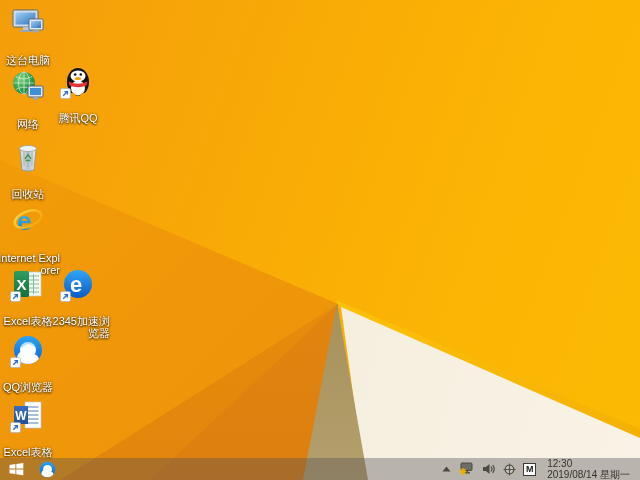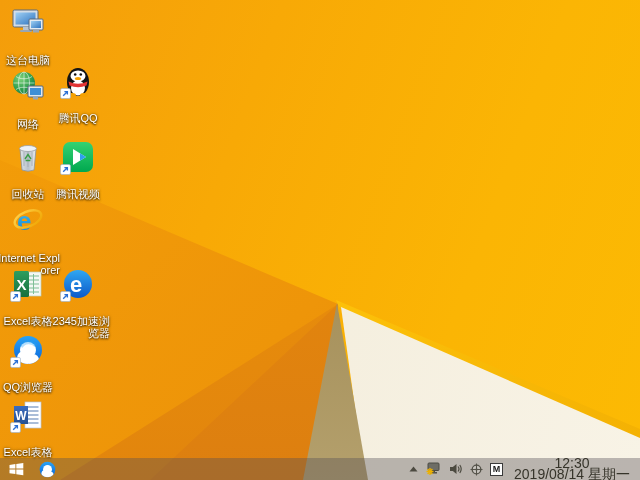--- a/index.html
+++ b/index.html
@@ -148,26 +148,6 @@
     <div class="icon-label">回收站</div>
   </div>
 
-  <div class="icon-cell" style="left:46px;top:140px">
-    <div class="icon-art">
-      <svg width="34" height="34" viewBox="0 0 34 34">
-        <defs>
-            <linearGradient id="tv" x1="0" y1="0" x2="0" y2="1">
-          <stop offset="0" stop-color="#35d272"></stop>
-              <stop offset="1" stop-color="#00a84f"></stop>
-            </linearGradient>
-          </defs>
-        <rect x="2" y="2" width="30" height="30" rx="7" fill="url(#tv)"></rect>
-        <polygon points="12,9 25,17 12,25" fill="#ffffff"></polygon>
-        <polygon points="19,13.3 25,17 19,20.7" fill="#2e9ff0"></polygon>
-      </svg>
-      <svg class="sc-arrow" width="11" height="11" viewBox="0 0 11 11">
-        <rect x="0.5" y="0.5" width="10" height="10" rx="1.5" fill="#fff" stroke="#9ab0c8" stroke-width=".6"></rect>
-        <path d="M3.2 7.8 L7 4 M4.4 3.6 L7.4 3.6 L7.4 6.6" stroke="#2a6fd4" stroke-width="1.3" fill="none"></path>
-      </svg>
-    </div>
-    <div class="icon-label">腾讯视频</div>
-  </div>
 
   <div class="icon-cell" style="left:-4px;top:204px">
     <div class="icon-art">

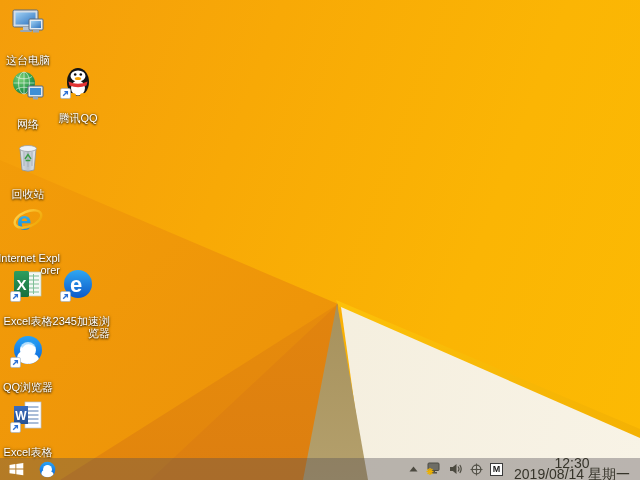--- a/index.html
+++ b/index.html
@@ -48,7 +48,7 @@
     font-size:9px;font-weight:bold;color:#1a1a1a;line-height:11px;text-align:center;
   }
   .clock{
-    font-size:14px;line-height:11px;color:#36342a;text-align:center;
+    font-size:10px;line-height:11px;color:#36342a;text-align:left;
     padding:0 4px;min-width:82px;
   }
 </style>

